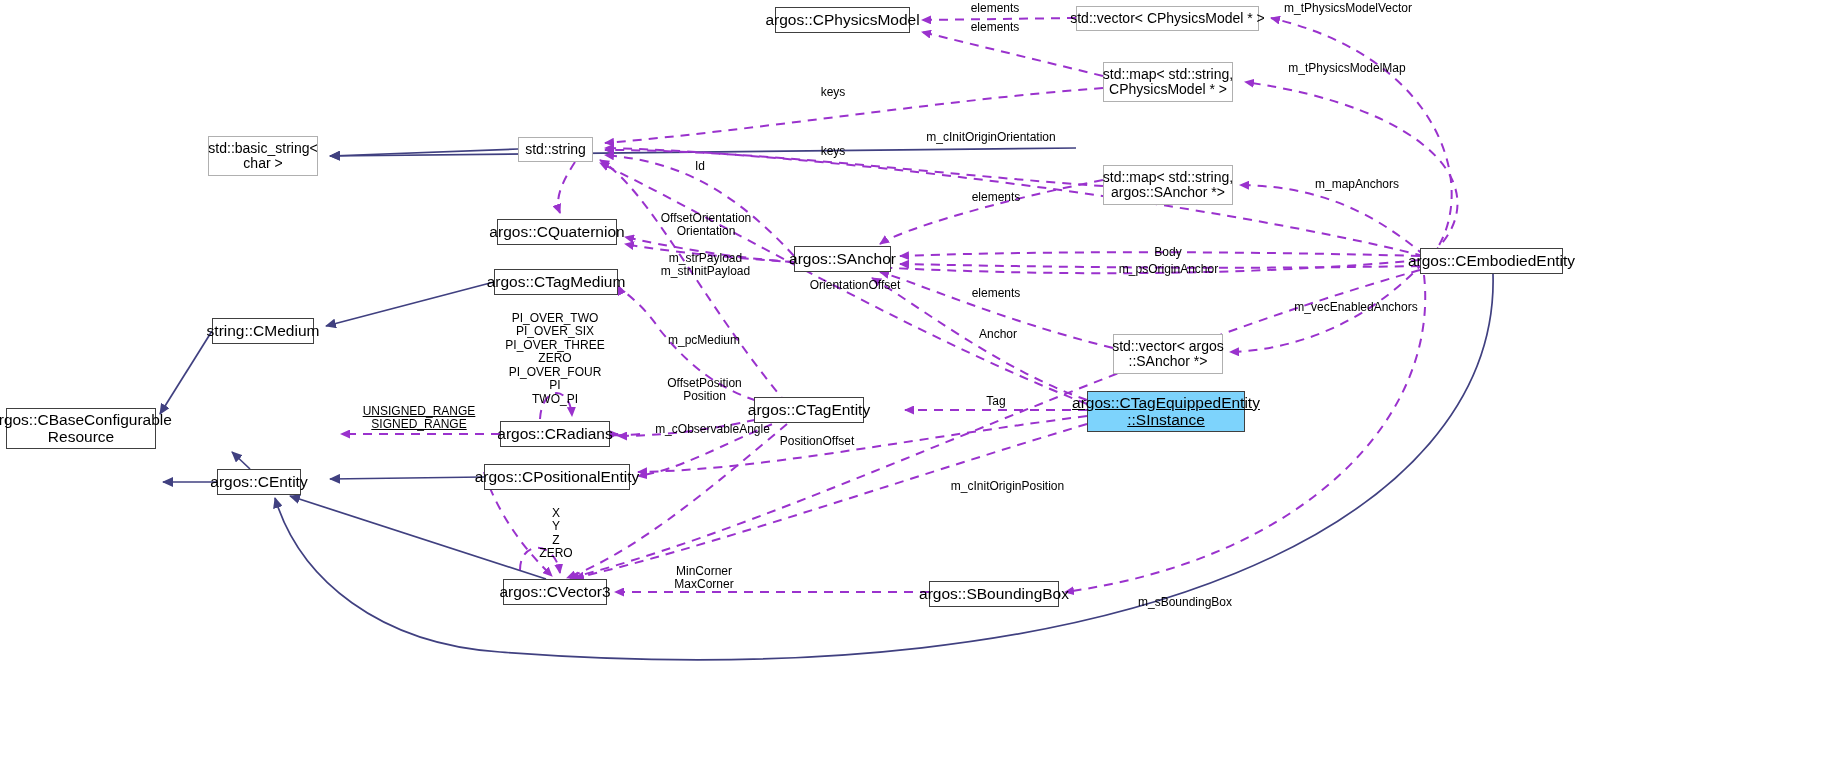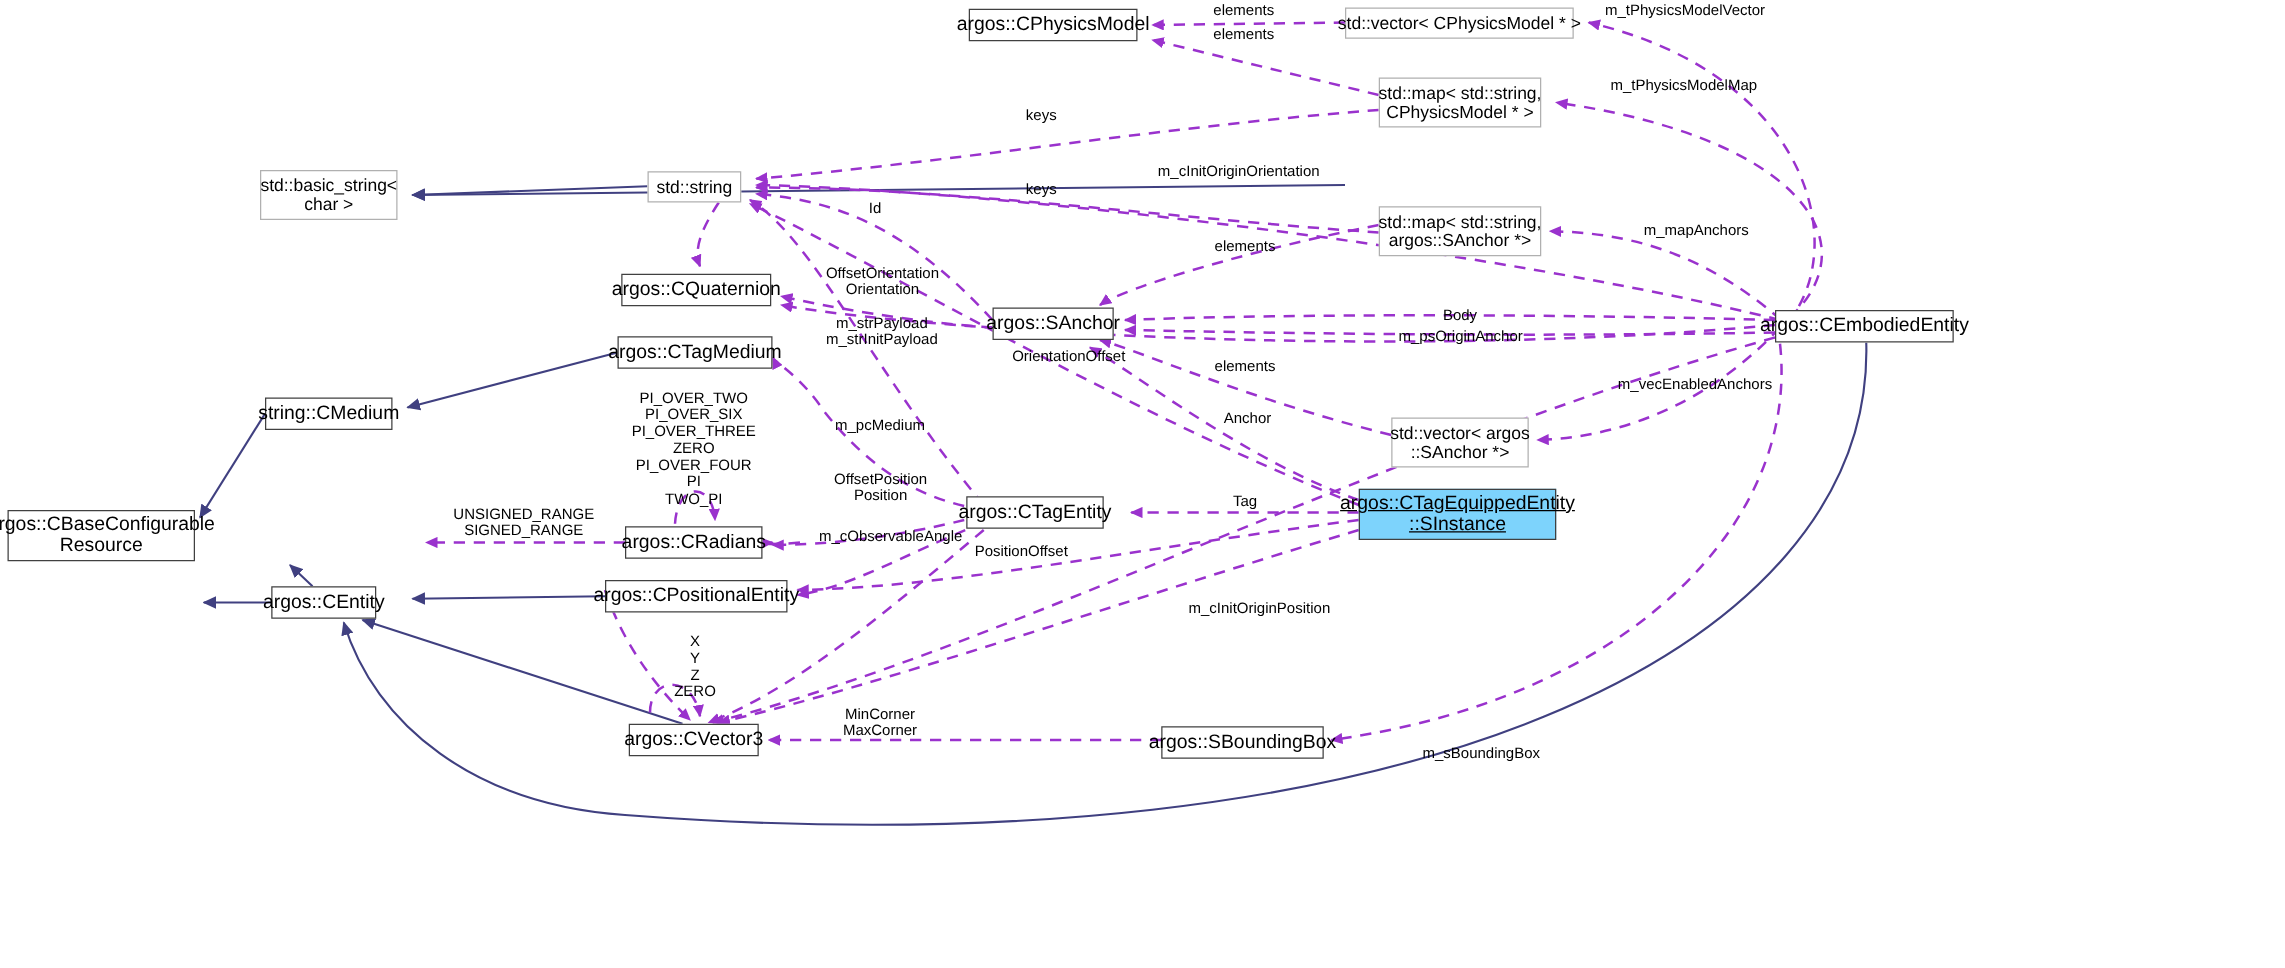--- a/index.html
+++ b/index.html
@@ -196,7 +196,7 @@
   <div class="edge-label multi" style="left:637px;top:377px;width:135px;">OffsetPosition
 Position</div>
   <div class="edge-label" style="left:966px;top:395px;width:60px;">Tag</div>
-  <div class="edge-label multi" style="left:339px;top:405px;width:160px;">UNSIGNED_RANGE
+  <div class="edge-label multi" style="left:339px;top:405px;width:160px;text-decoration:underline;">UNSIGNED_RANGE
 SIGNED_RANGE</div>
   <div class="edge-label" style="left:635px;top:423px;width:155px;">m_cObservableAngle</div>
   <div class="edge-label" style="left:757px;top:435px;width:120px;">PositionOffset</div>

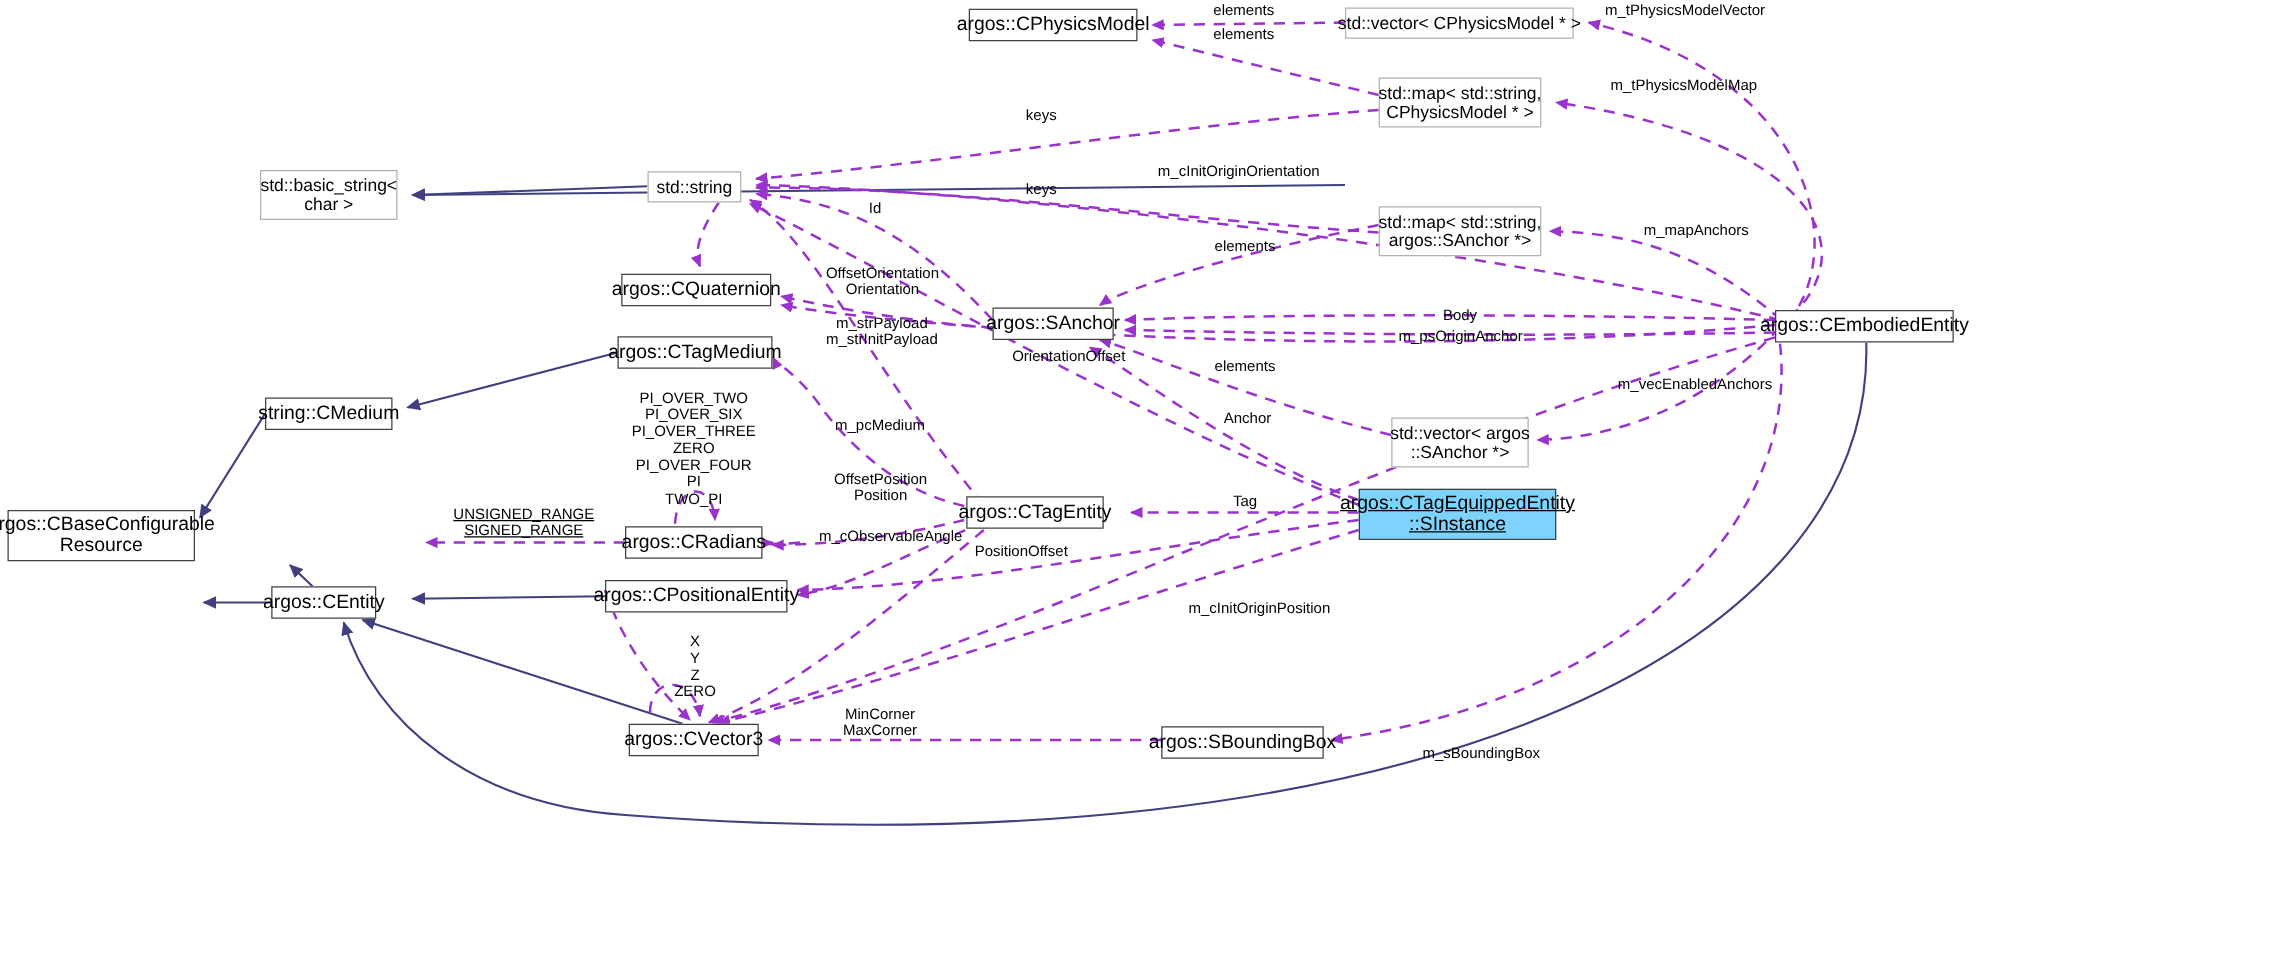--- a/index.html
+++ b/index.html
@@ -156,7 +156,7 @@
 ::SAnchor *&gt;</div>
   <div class="node current" style="left:1087px;top:391px;width:158px;height:41px;">argos::CTagEquippedEntity
 ::SInstance</div>
-  <div class="node own" style="left:773px;top:397px;width:110px;height:26px;">argos::CTagEntity</div>
+  <div class="node own" style="left:754px;top:397px;width:110px;height:26px;">argos::CTagEntity</div>
   <div class="node own" style="left:6px;top:408px;width:150px;height:41px;">argos::CBaseConfigurable
 Resource</div>
   <div class="node own" style="left:500px;top:421px;width:110px;height:26px;">argos::CRadians</div>

